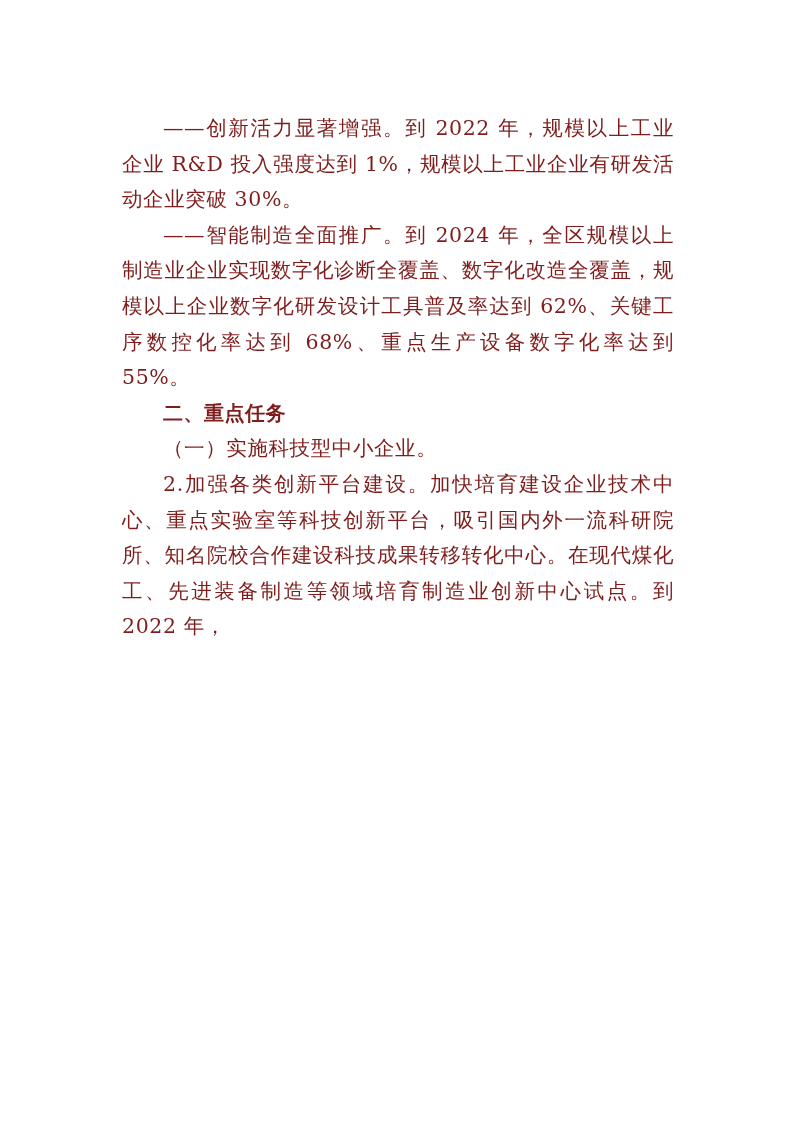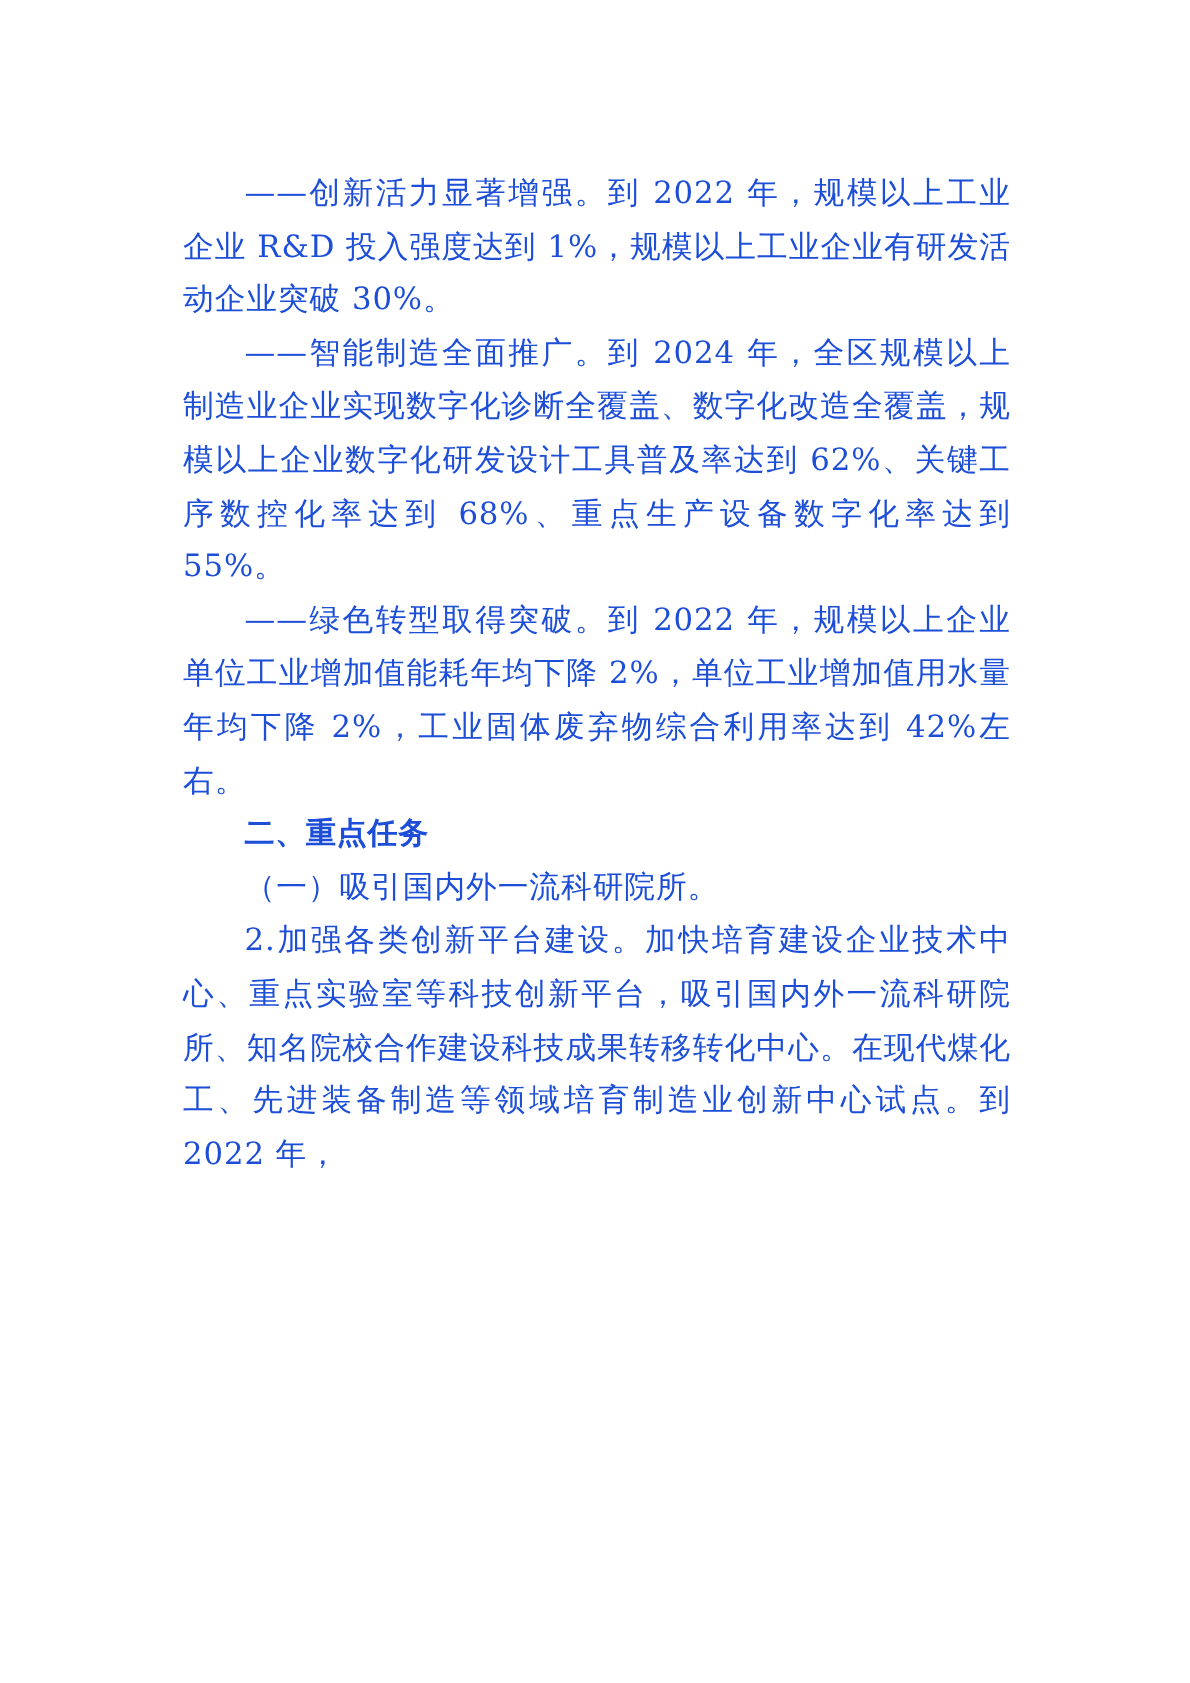--- a/index.html
+++ b/index.html
@@ -12,7 +12,7 @@
       font-family: "DejaVu Serif", "Liberation Serif", serif;
       font-size: 20.5px;
       line-height: 35.6px;
-      color: #1d4ed8;
+      color: #7f1d1d;
       letter-spacing: 0.6px;
     }
     .para { margin: 0; text-indent: 41px; text-align: justify; text-align-last: left; }

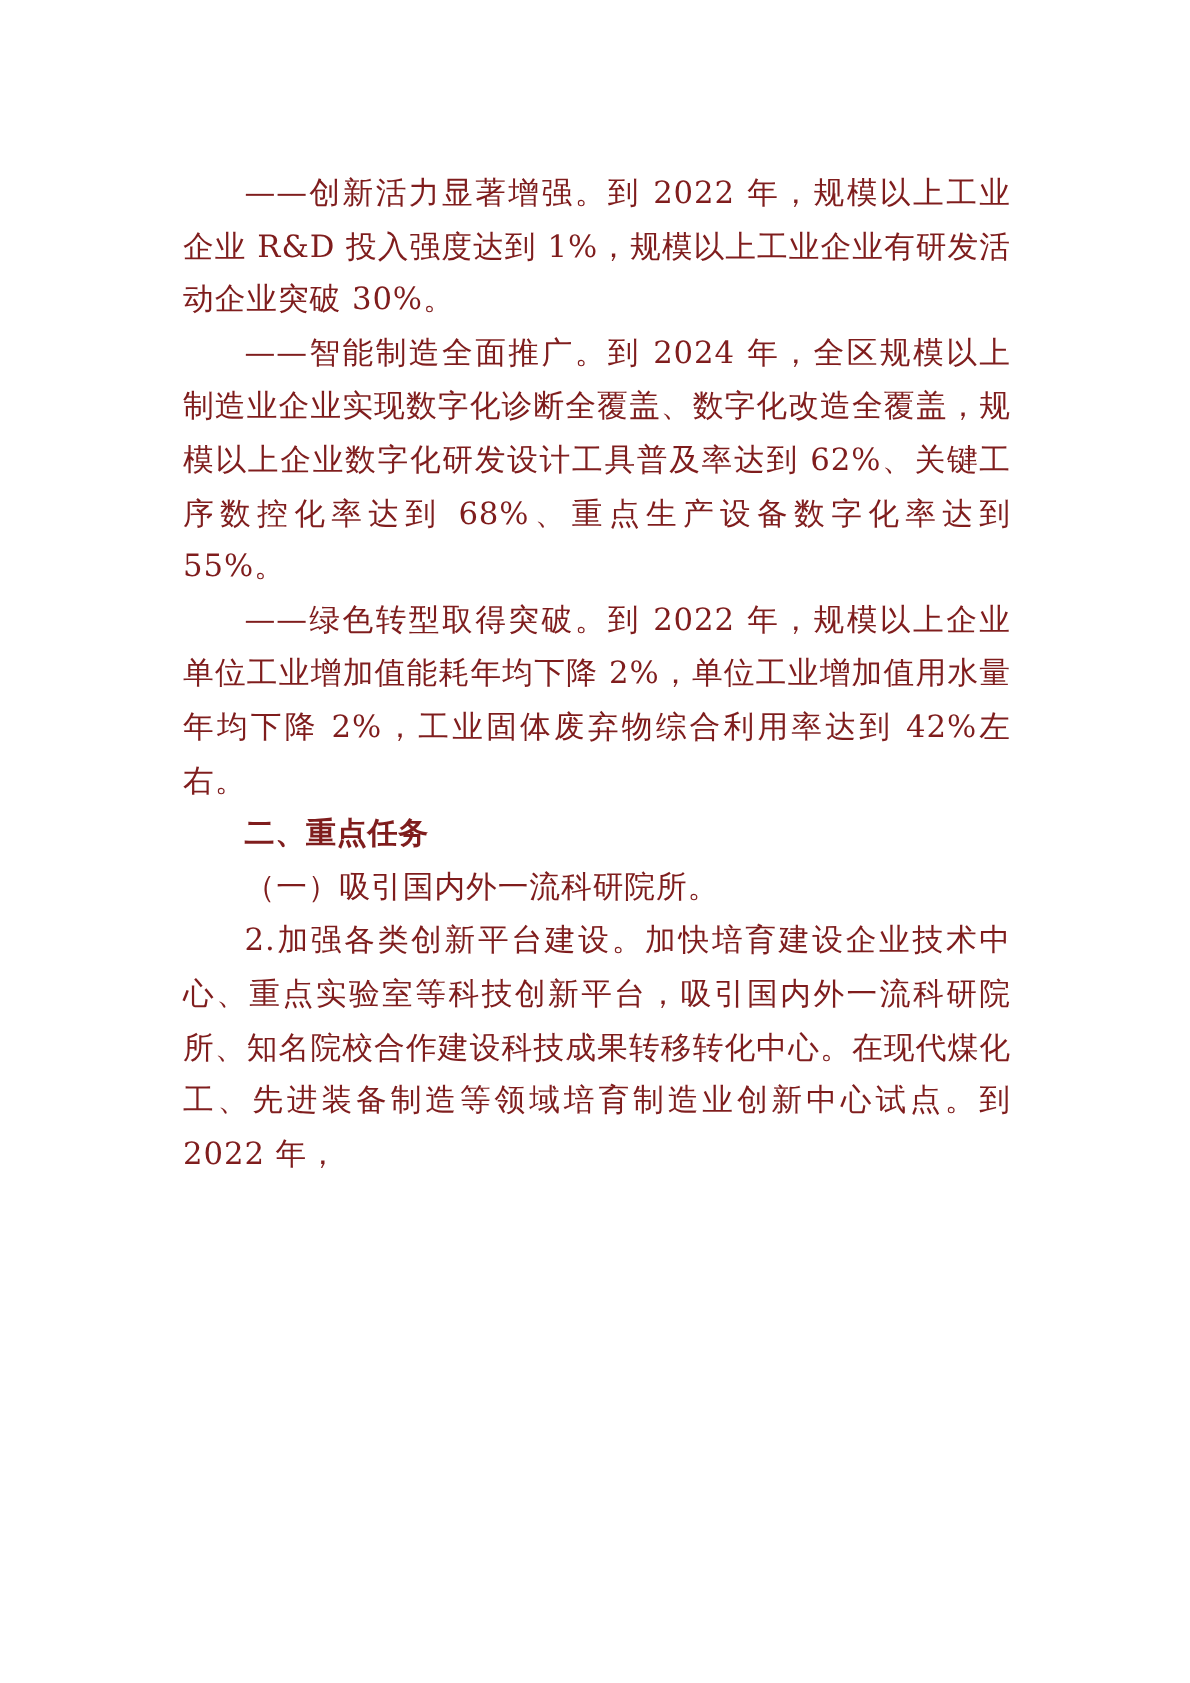--- a/index.html
+++ b/index.html
@@ -25,7 +25,6 @@
 <div class="page">
   <p class="para">——创新活力显著增强。到 2022 年，规模以上工业企业 R&amp;D 投入强度达到 1%，规模以上工业企业有研发活动企业突破 30%。</p>
   <p class="para">——智能制造全面推广。到 2024 年，全区规模以上制造业企业实现数字化诊断全覆盖、数字化改造全覆盖，规模以上企业数字化研发设计工具普及率达到 62%、关键工序数控化率达到 68%、重点生产设备数字化率达到 55%。</p>
-  <p class="para">——绿色转型取得突破。到 2022 年，规模以上企业单位工业增加值能耗年均下降 2%，单位工业增加值用水量年均下降 2%，工业固体废弃物综合利用率达到 42%左右。</p>
   <p class="heading">二、重点任务</p>
   <p class="sub">（一）吸引国内外一流科研院所。</p>
   <p class="para">2.加强各类创新平台建设。加快培育建设企业技术中心、重点实验室等科技创新平台，吸引国内外一流科研院所、知名院校合作建设科技成果转移转化中心。在现代煤化工、先进装备制造等领域培育制造业创新中心试点。到 2022 年，</p>

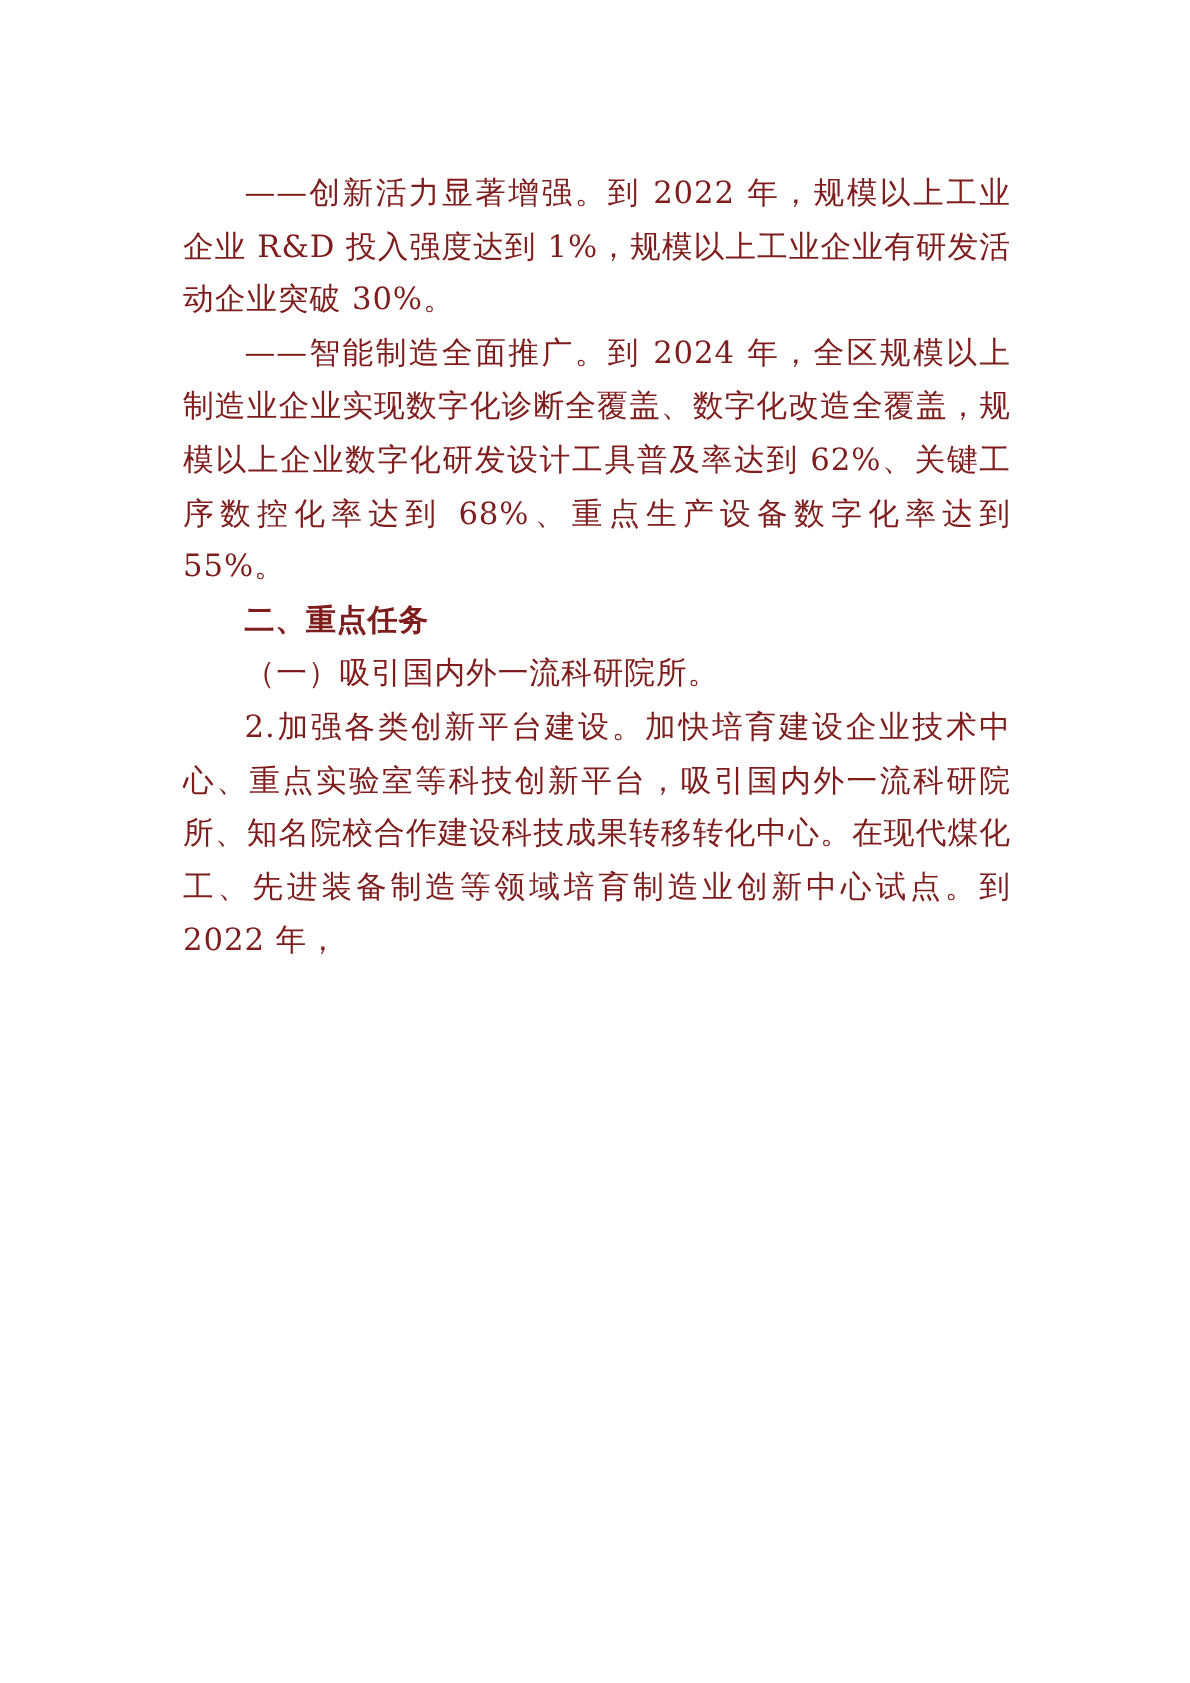--- a/index.html
+++ b/index.html
@@ -26,7 +26,7 @@
   <p class="para">——创新活力显著增强。到 2022 年，规模以上工业企业 R&amp;D 投入强度达到 1%，规模以上工业企业有研发活动企业突破 30%。</p>
   <p class="para">——智能制造全面推广。到 2024 年，全区规模以上制造业企业实现数字化诊断全覆盖、数字化改造全覆盖，规模以上企业数字化研发设计工具普及率达到 62%、关键工序数控化率达到 68%、重点生产设备数字化率达到 55%。</p>
   <p class="heading">二、重点任务</p>
-  <p class="sub">（一）吸引国内外一流科研院所。</p>
+  <p class="sub">（一）实施科技型中小企业。</p>
   <p class="para">2.加强各类创新平台建设。加快培育建设企业技术中心、重点实验室等科技创新平台，吸引国内外一流科研院所、知名院校合作建设科技成果转移转化中心。在现代煤化工、先进装备制造等领域培育制造业创新中心试点。到 2022 年，</p>
 </div>
 

